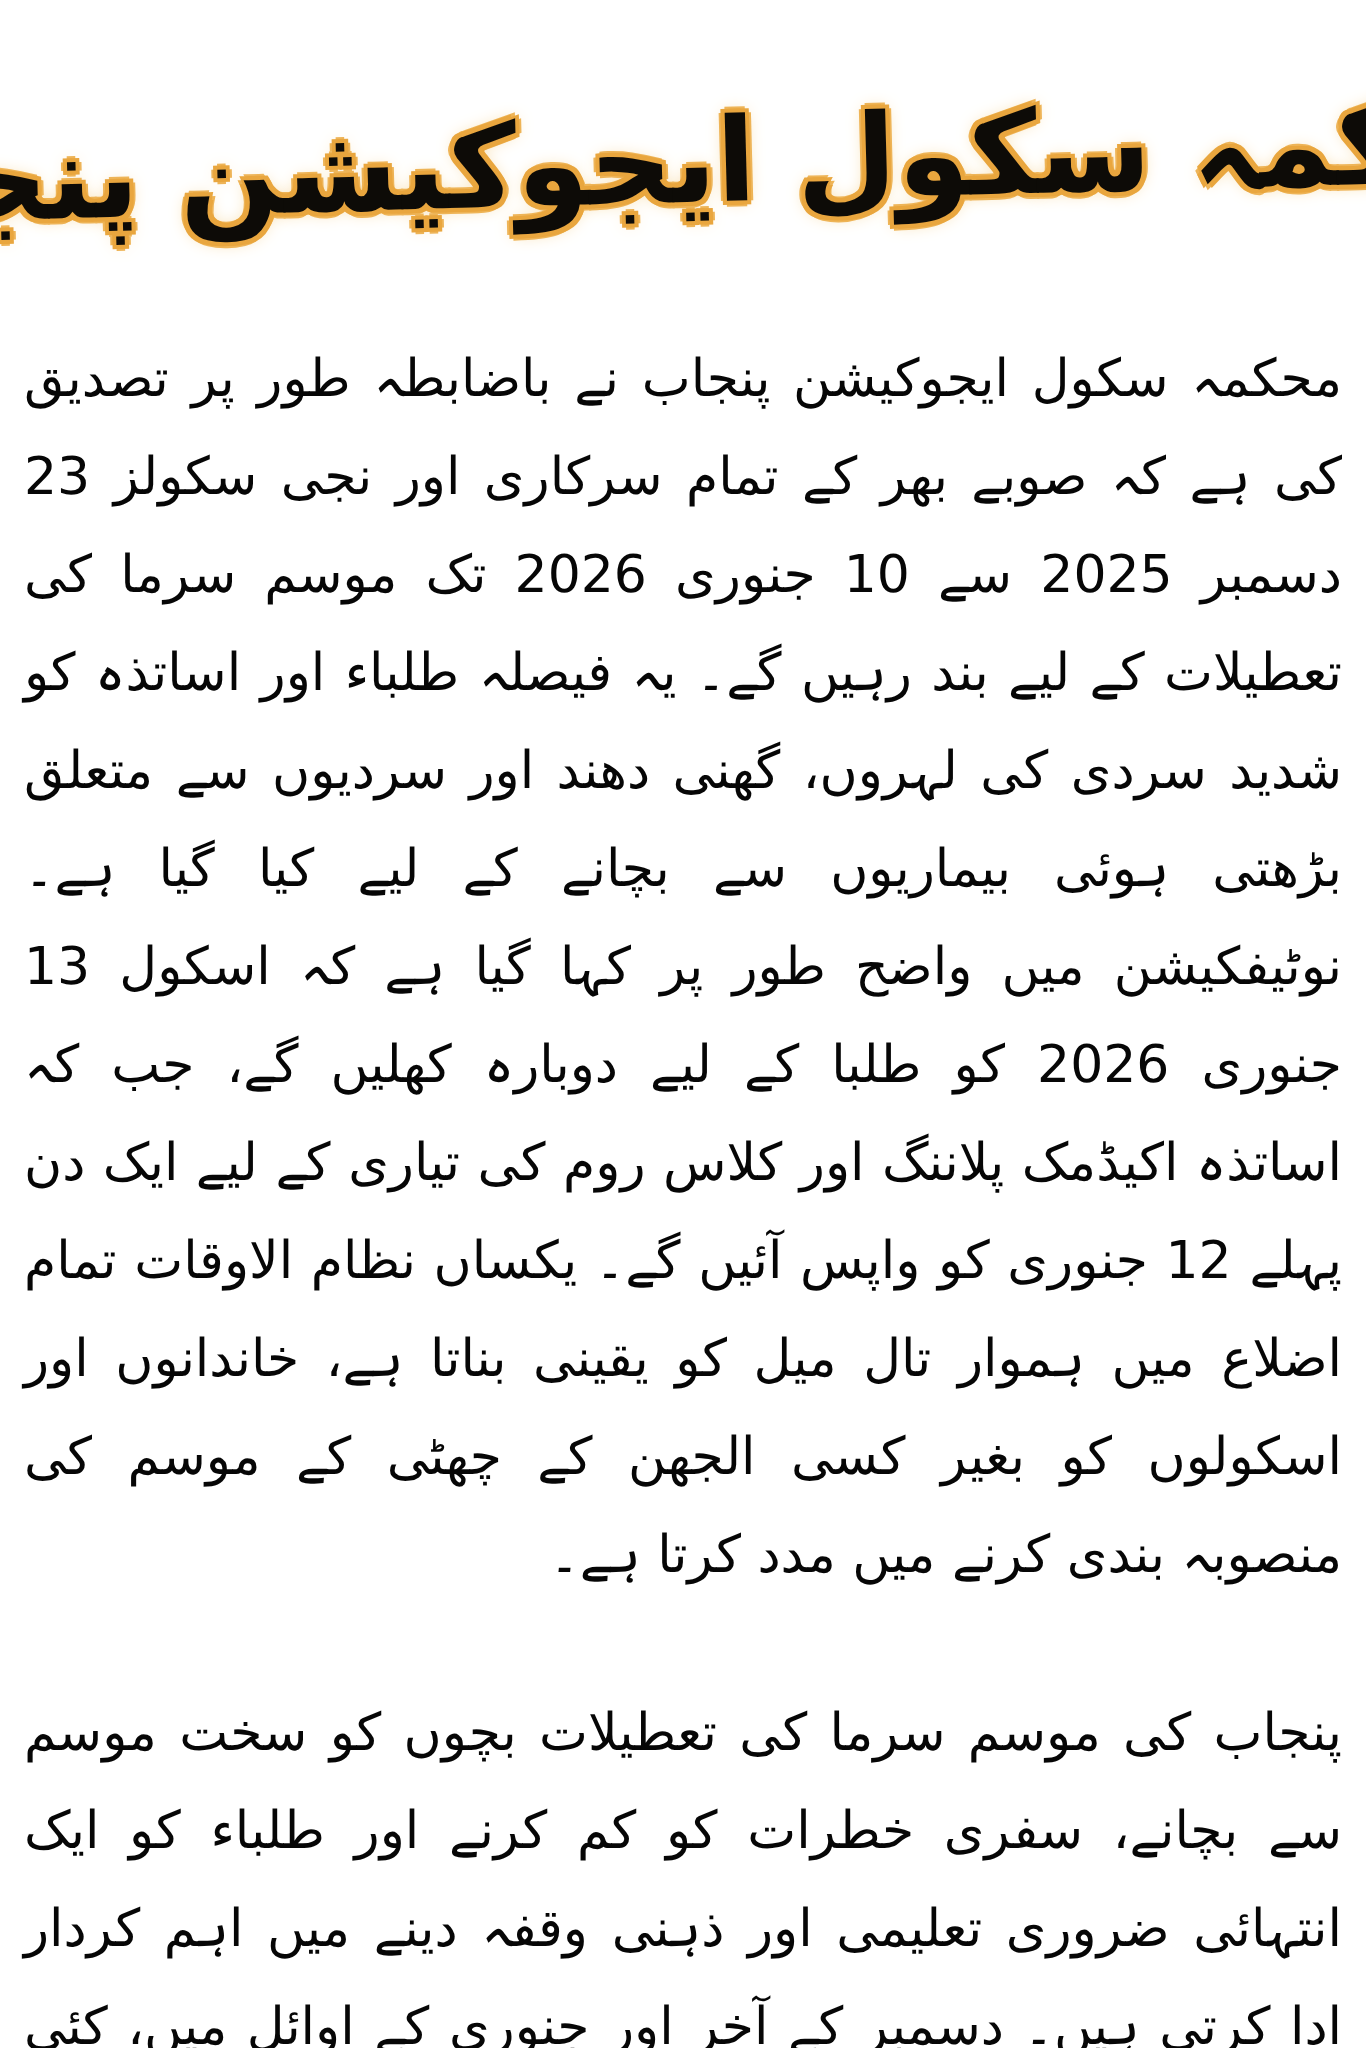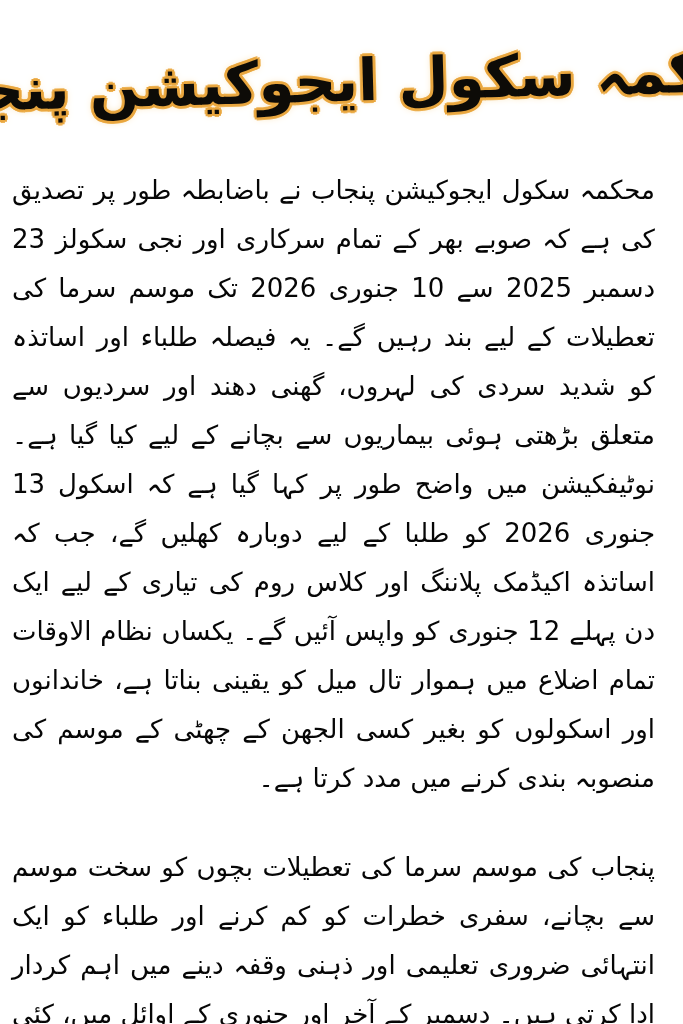--- a/index.html
+++ b/index.html
@@ -54,7 +54,7 @@
     direction: rtl;
   }
   .body-paragraph {
-    margin: 0 16px 40px 0;
+    margin: 0 0 40px 0;
   }
   .body-paragraph:last-child {
     text-align-last: center;

